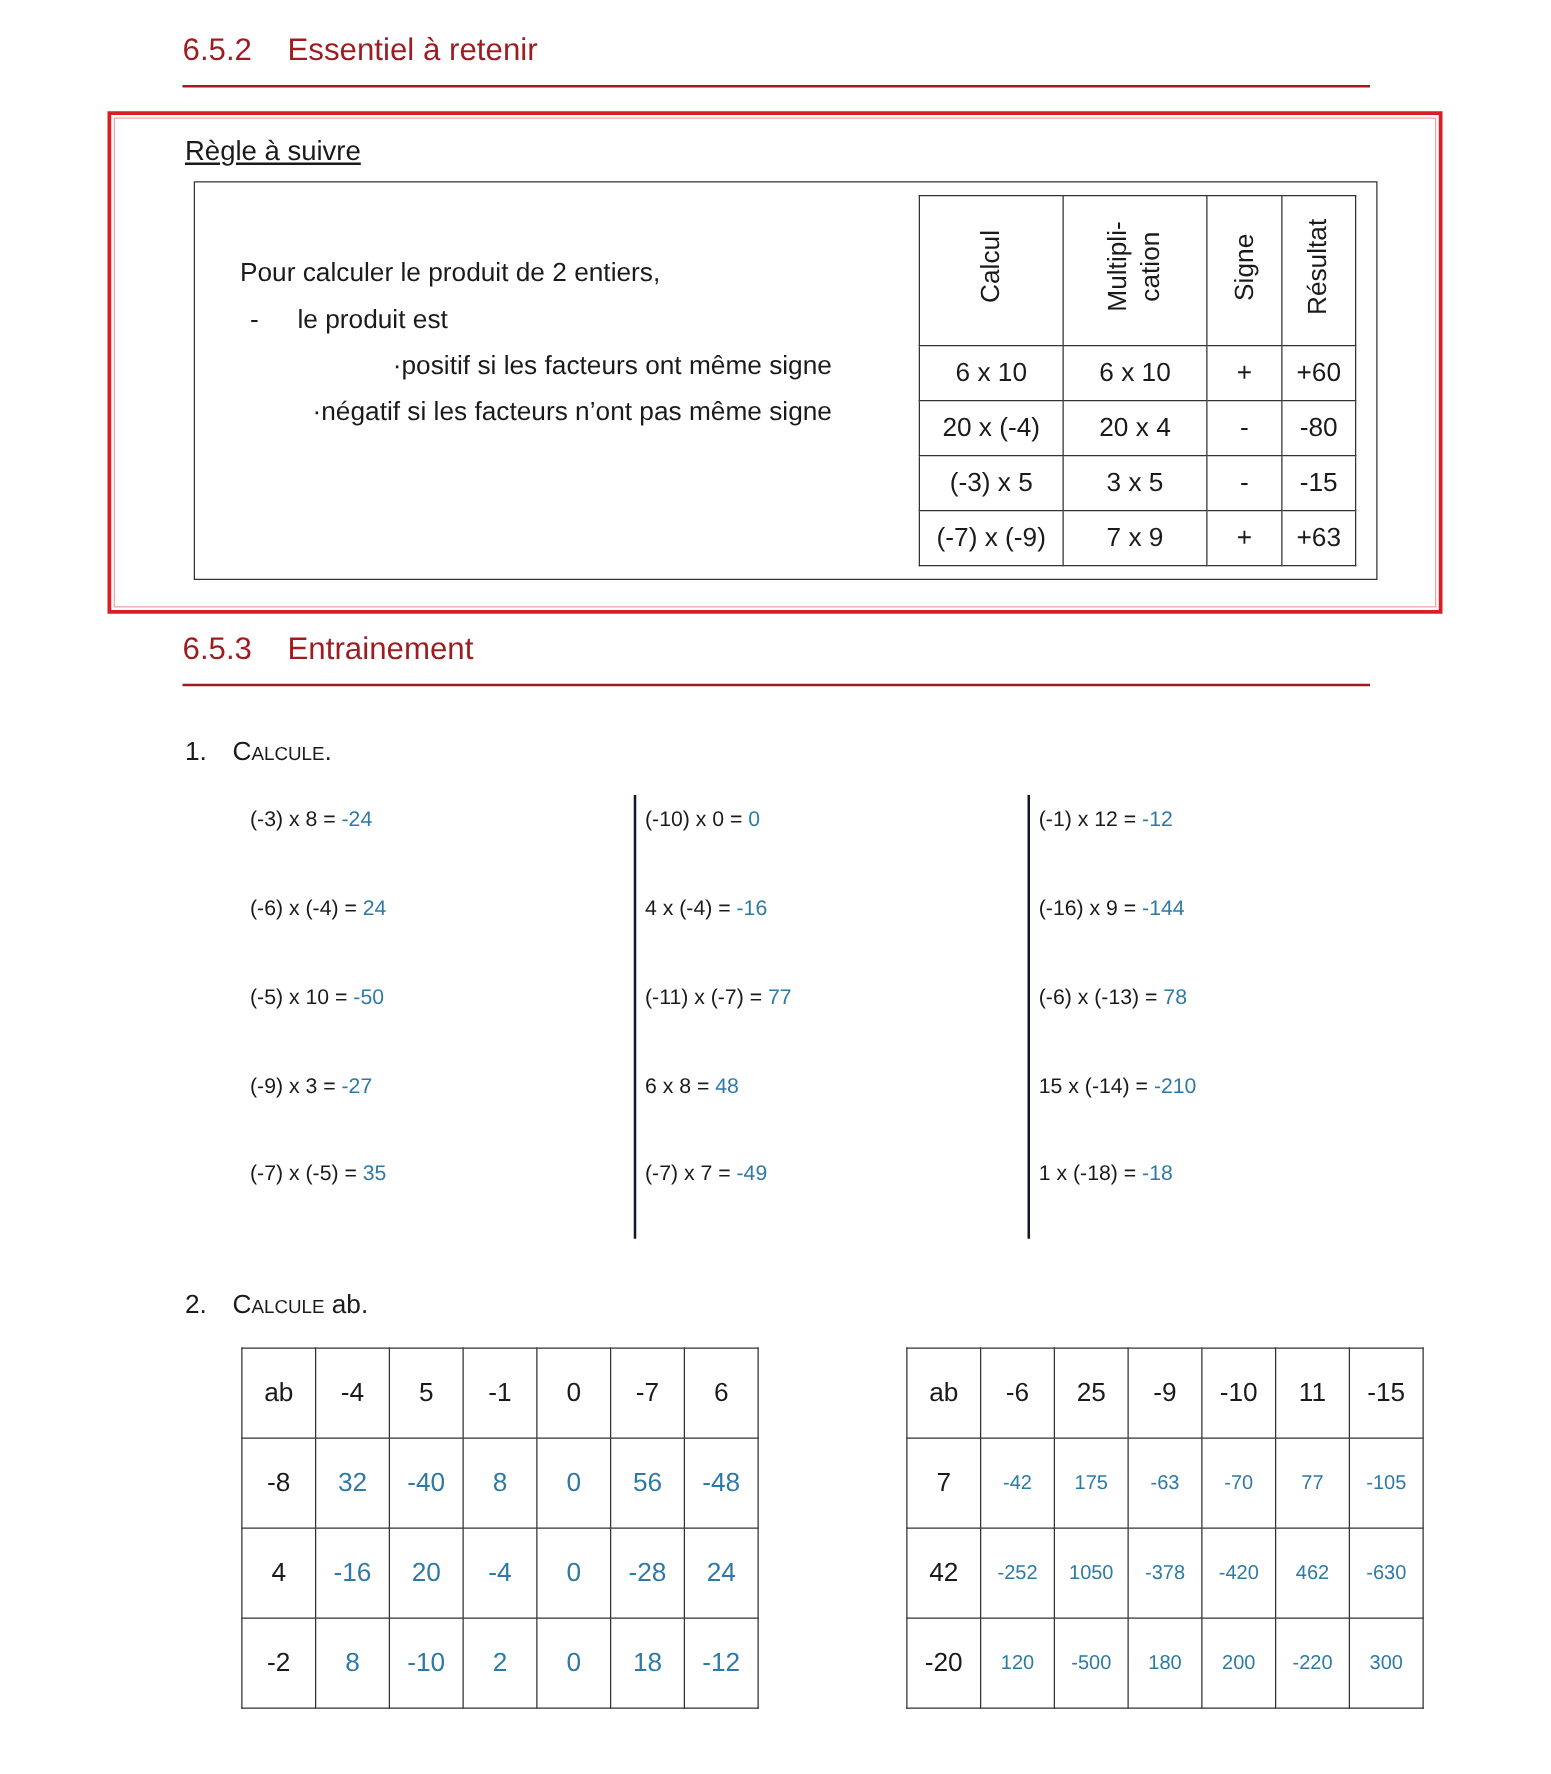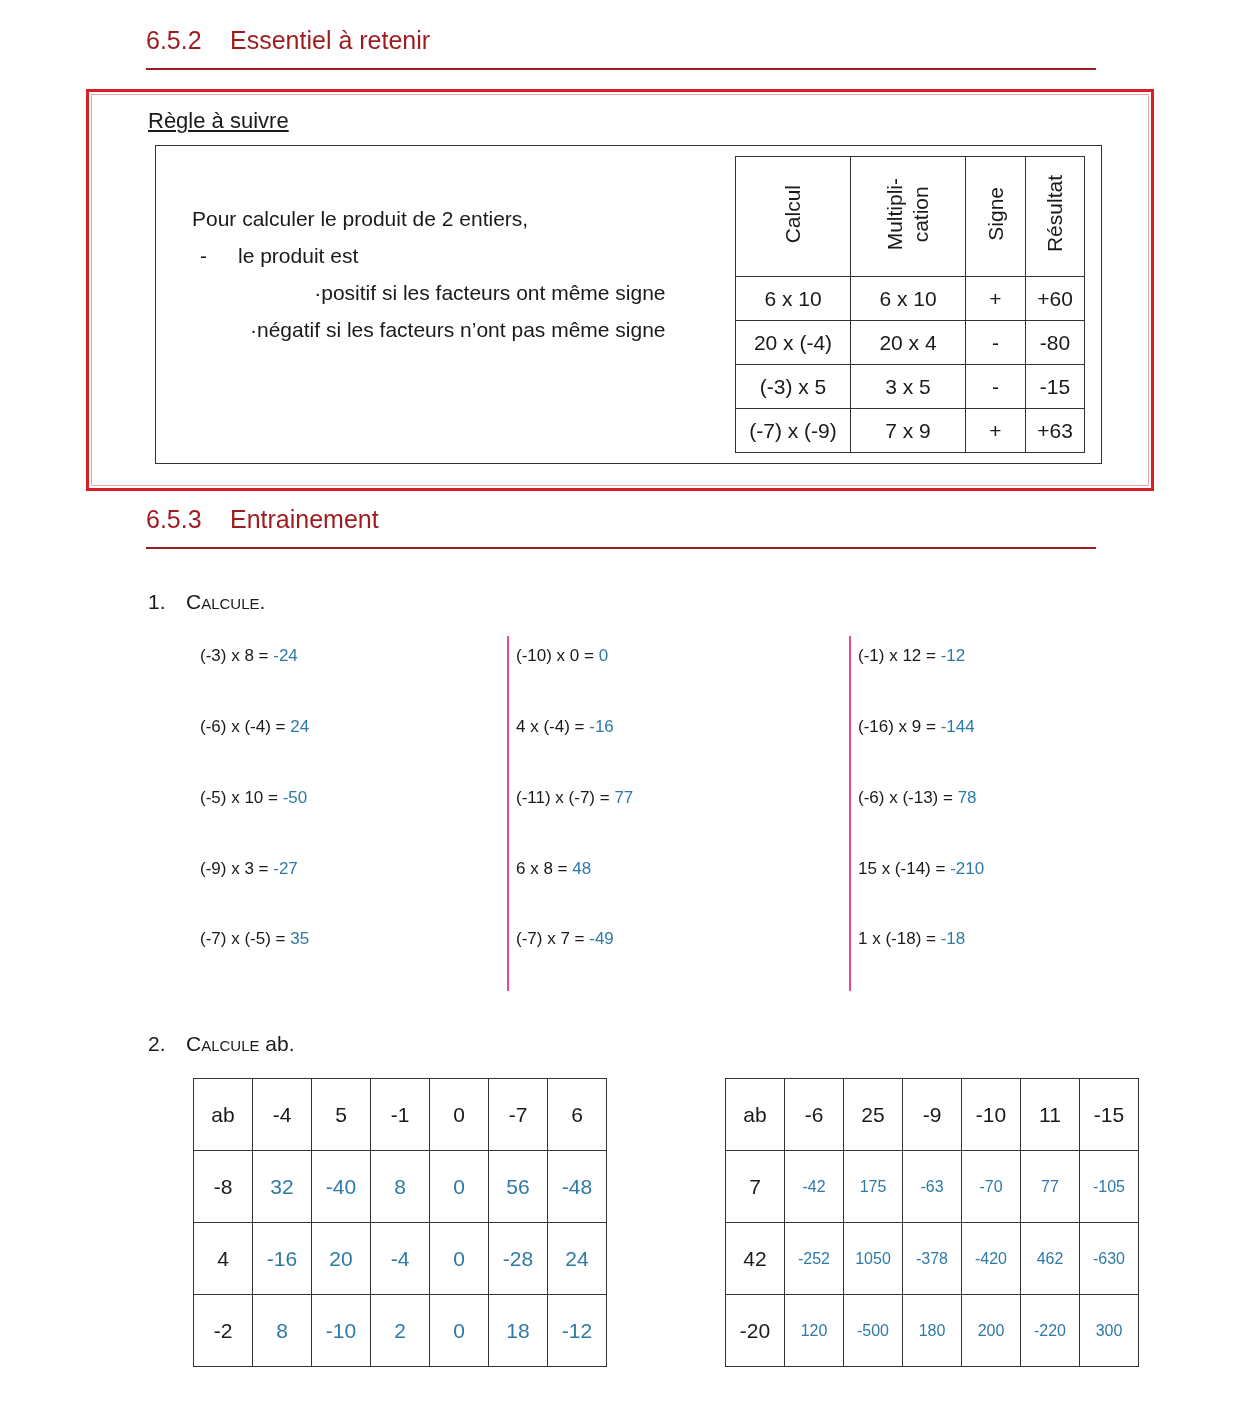--- a/index.html
+++ b/index.html
@@ -57,7 +57,7 @@
     #ex2 { top: 1032px; }
 
     .col { position: absolute; top: 636px; height: 355px; }
-    .col.sep { border-left: 2px solid #ec4899; }
+    .col.sep { border-left: 2px solid #0f172a; }
     .col .eq { position: absolute; left: 0; font-size: 17px; white-space: nowrap; }
     .ans { color: #2e7aa6; }
 

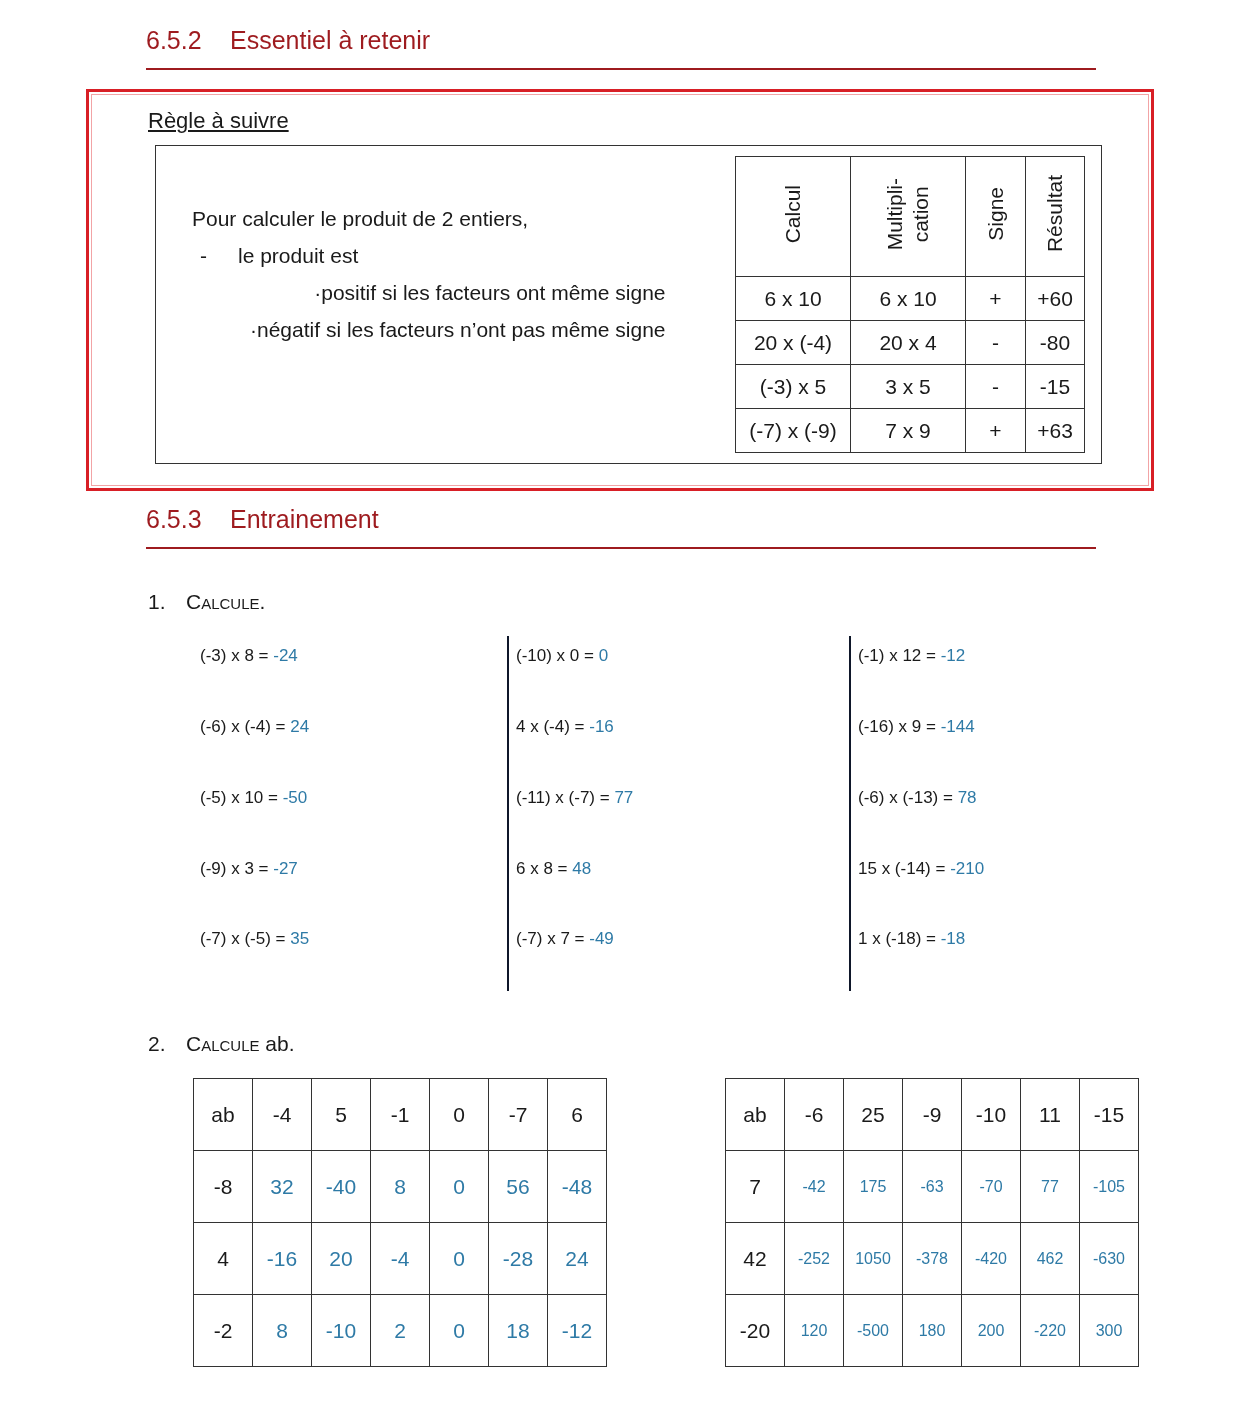--- a/index.html
+++ b/index.html
@@ -147,7 +147,7 @@
   <div class="eq" style="top:293px; left:7px"><span>(-7) x 7 = </span><span class="ans">-49</span></div>
 </div>
 
-<div class="col sep" style="left:822px; width:300px;margin-left:27px;">
+<div class="col sep" style="left:822px; width:300px;">
   <div class="eq" style="top:10px; left:7px"><span>(-1) x 12 = </span><span class="ans">-12</span></div>
   <div class="eq" style="top:81px; left:7px"><span>(-16) x 9 = </span><span class="ans">-144</span></div>
   <div class="eq" style="top:152px; left:7px"><span>(-6) x (-13) = </span><span class="ans">78</span></div>

